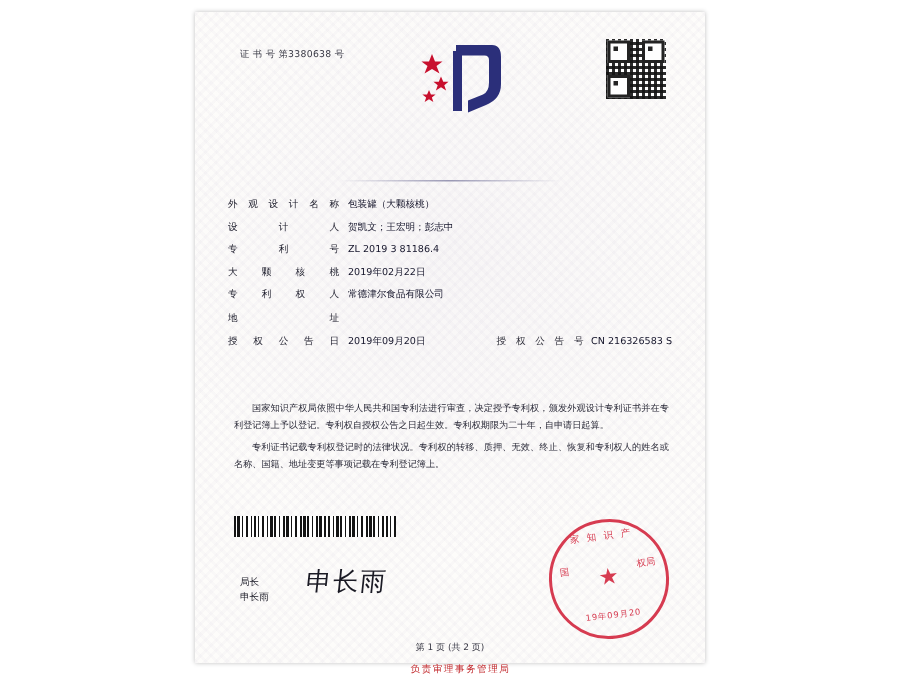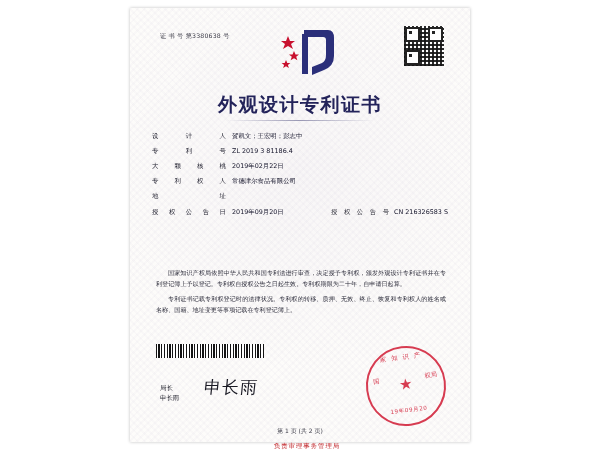--- a/index.html
+++ b/index.html
@@ -304,7 +304,6 @@
         </span>
     </div>
 
-    <div class="title">外观设计专利证书</div>
     <div class="title-rule"></div>
 
     <div class="fields">

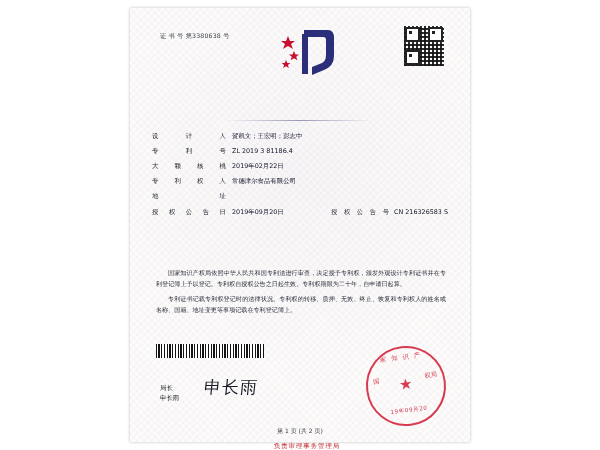--- a/index.html
+++ b/index.html
@@ -308,6 +308,10 @@
 
     <div class="fields">
 
+      <div class="row">
+        <span class="lbl">外观设计名称</span>
+        <span class="val">包装罐（大颗核桃）</span>
+      </div>
 
       <div class="row">
         <span class="lbl">设 计 人</span>

